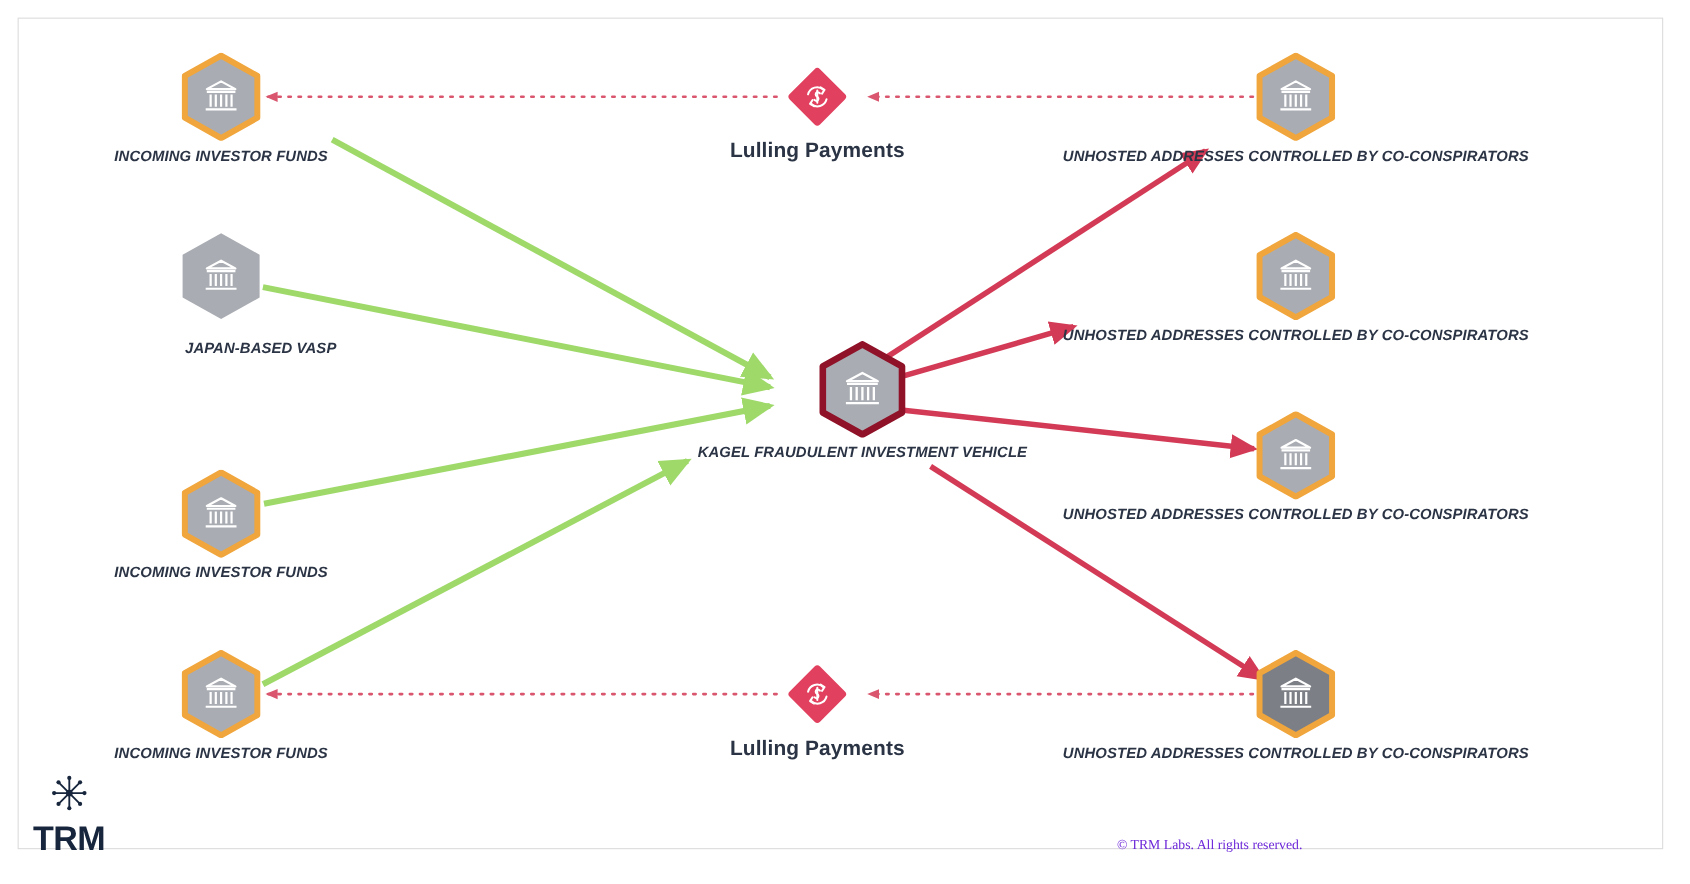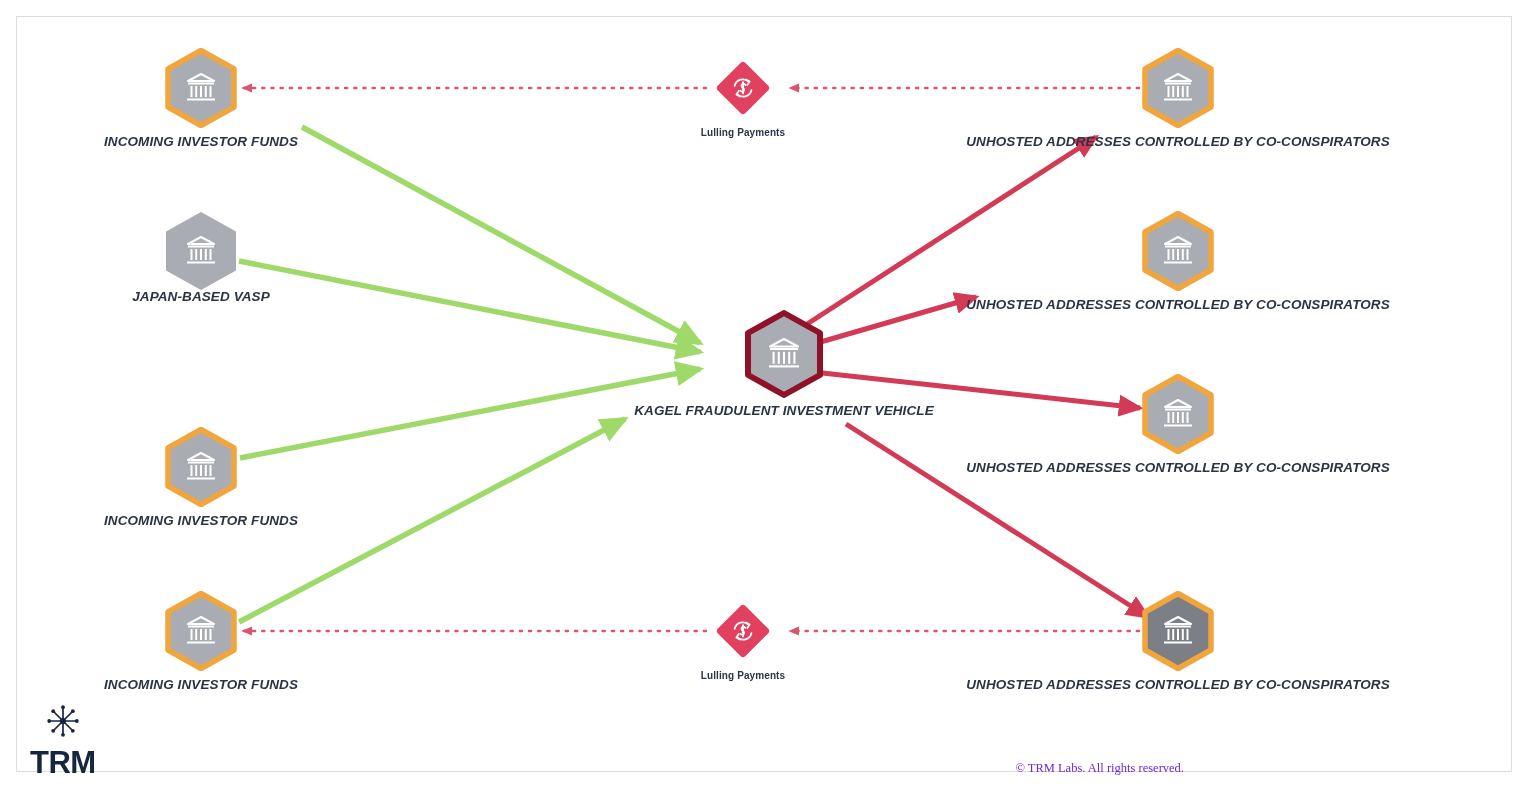--- a/index.html
+++ b/index.html
@@ -64,7 +64,7 @@
   }
   .node-label.plain {
     font-style: normal;
-    font-size: 10px;
+    font-size: 19px;
   }
   .diamondwrap {
     position: relative;

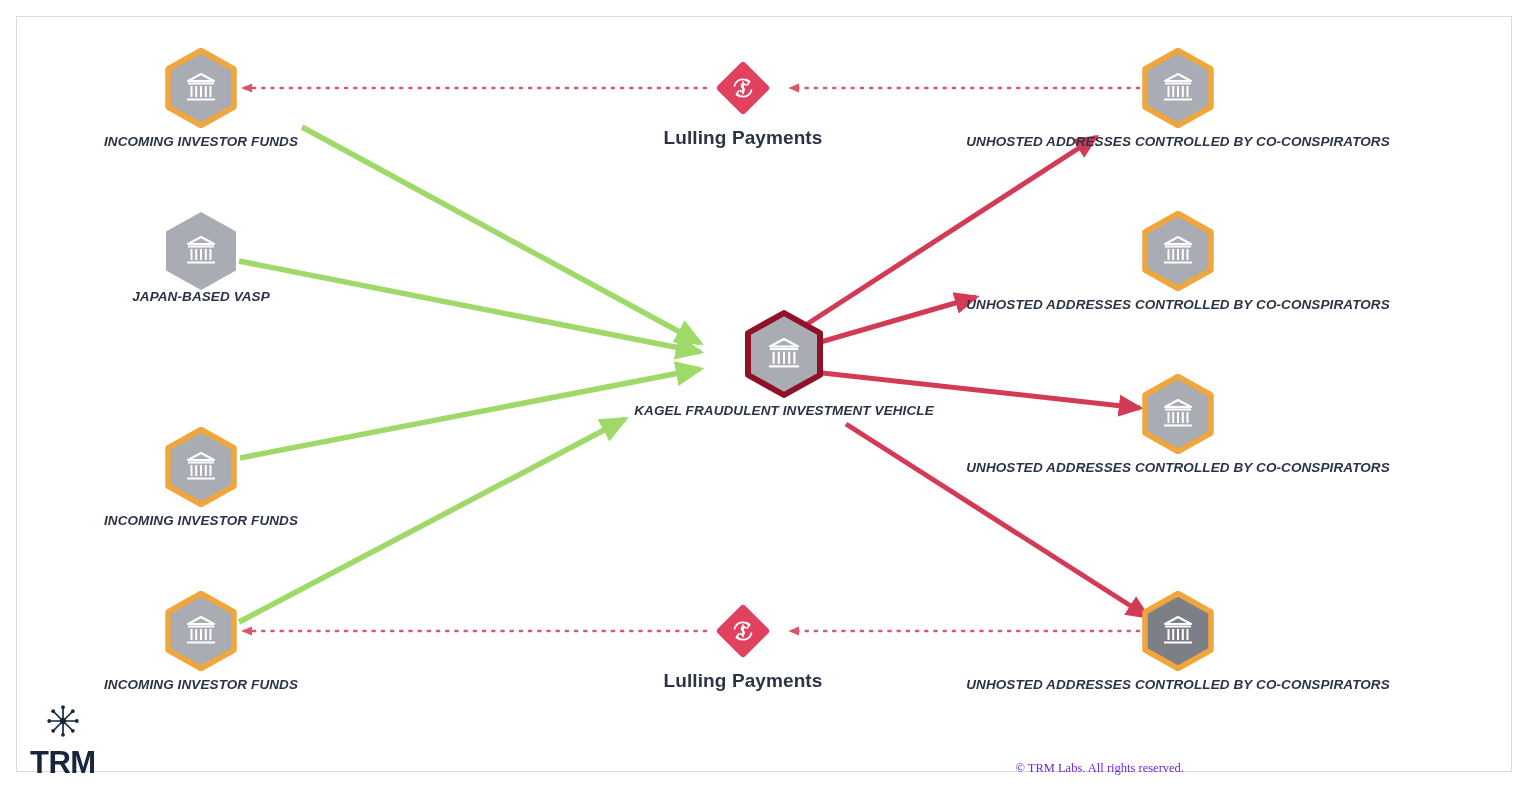--- a/index.html
+++ b/index.html
@@ -196,7 +196,7 @@
         </g>
       </svg>
     </div>
-    <div class="node-label" style="top:78px;">JAPAN-BASED VASP</div>
+    <div class="node-label" style="top:98px;margin-left:36px;">JAPAN-BASED VASP</div>
   </div>
 
   <div class="node" style="left:201px; top:467px;">

